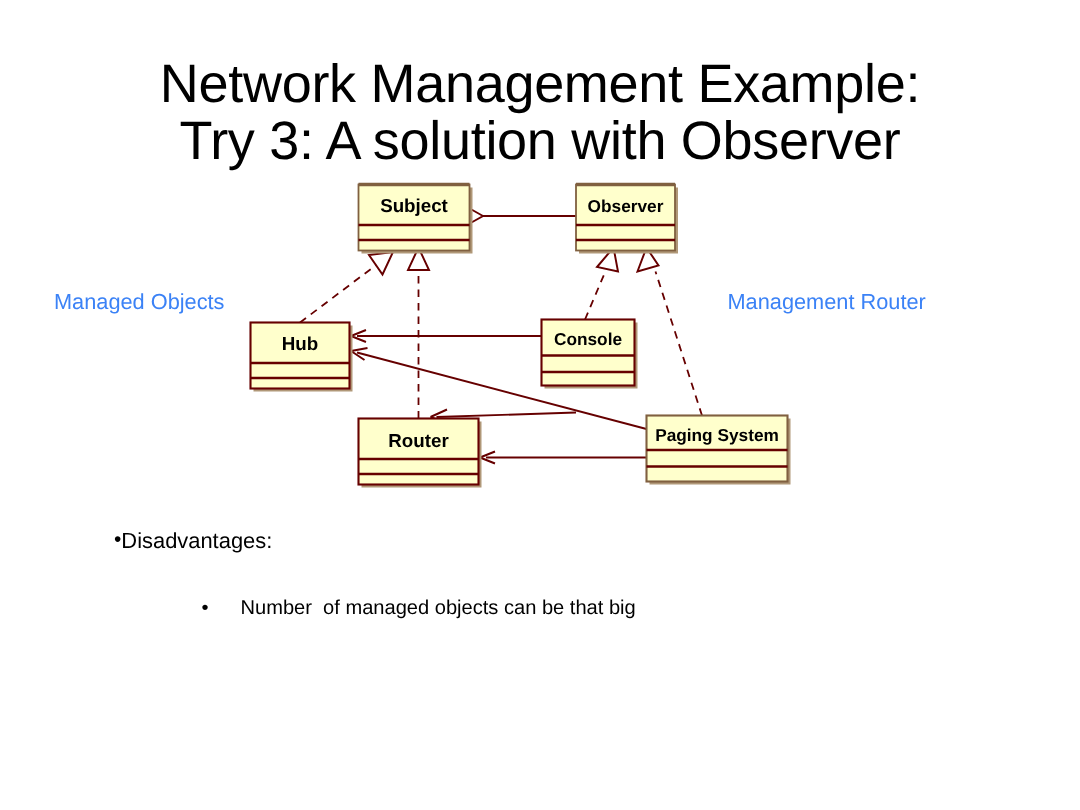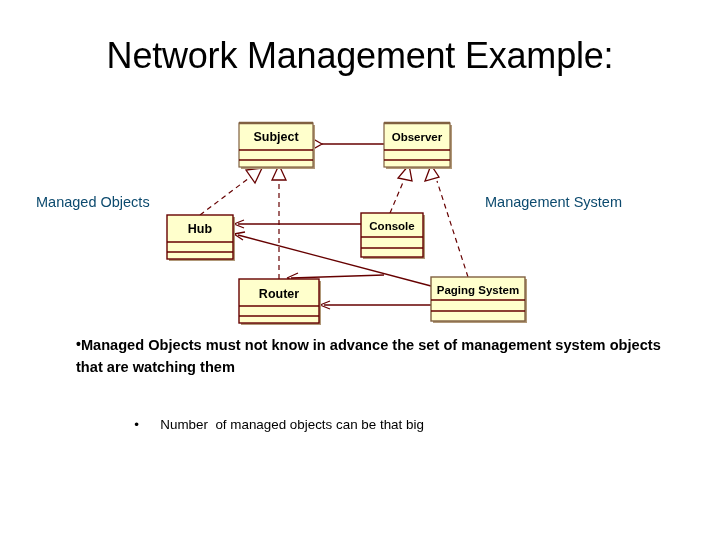--- a/index.html
+++ b/index.html
@@ -92,6 +92,7 @@
 
 <div class="slide-title">
   <span class="line">Network Management Example:</span>
+  <span class="line">Try 3: A solution with Observer</span>
 </div>
 
 <div class="side-label left">Managed Objects</div>

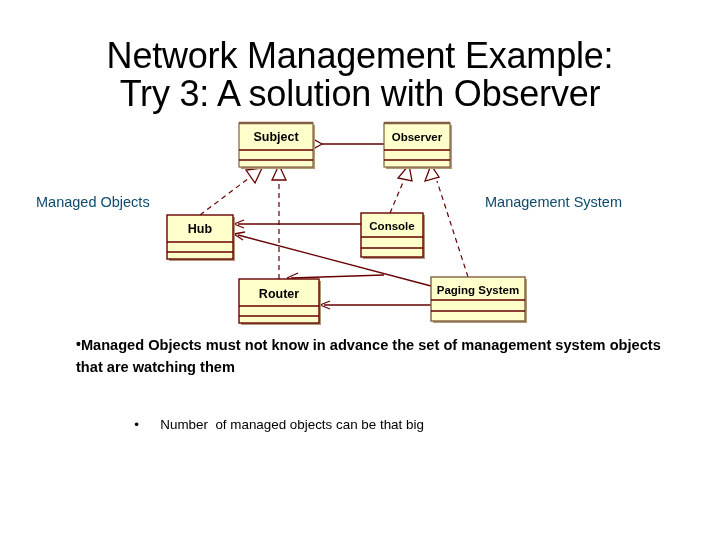--- a/index.html
+++ b/index.html
@@ -47,7 +47,7 @@
   .side-label {
     position: absolute;
     font-size: 14.5px;
-    color: #0c4a6e;
+    color: #3b82f6;
     white-space: nowrap;
   }
   .side-label.left  { left: 36px;  top: 194px; }

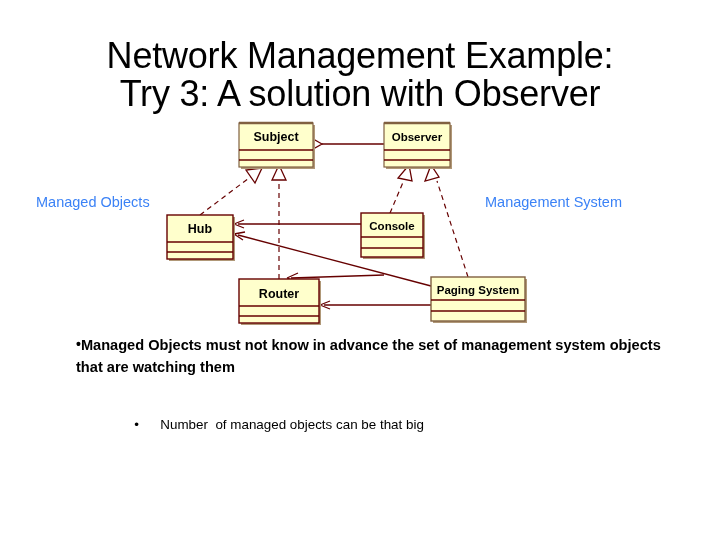--- a/index.html
+++ b/index.html
@@ -96,7 +96,7 @@
 </div>
 
 <div class="side-label left">Managed Objects</div>
-<div class="side-label right">Management System</div>
+<div class="side-label right">Management Router</div>
 
 <div class="diagram">
   <svg width="720" height="215" viewBox="0 0 720 215" xmlns="http://www.w3.org/2000/svg">

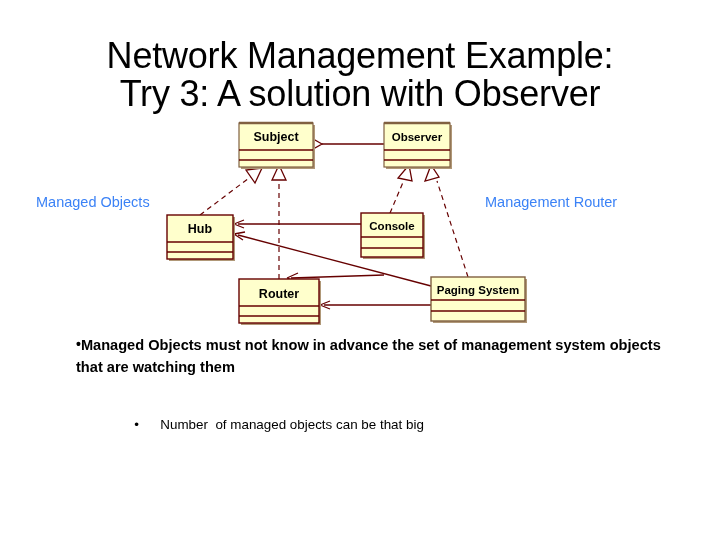--- a/index.html
+++ b/index.html
@@ -203,9 +203,6 @@
 
 <div class="body-text">
 
-  <div class="bullet-l1">
-    <span class="dot">•</span><span>Managed Objects must not know in advance the set of management system objects that are watching them</span>
-  </div>
 
 
 

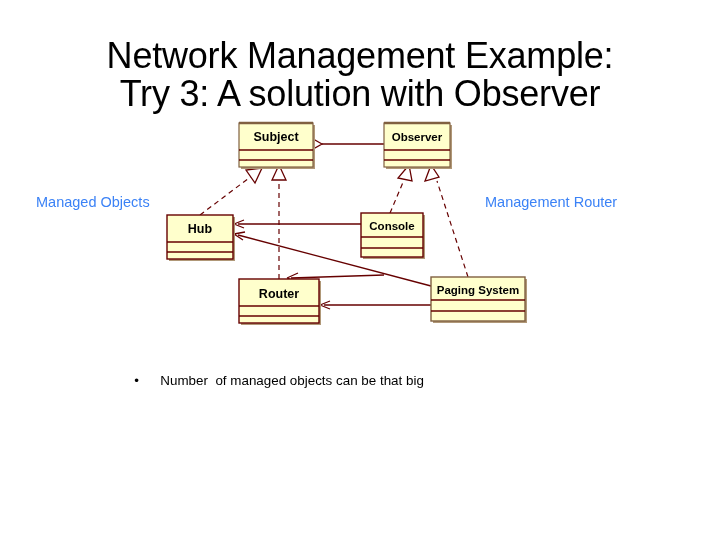--- a/index.html
+++ b/index.html
@@ -207,6 +207,9 @@
 
 
   <div class="bullet-block-2">
+    <div class="bullet-l1 plain">
+      <span class="dot">•</span><span>Disadvantages:</span>
+    </div>
 
     <div class="bullet-l2">
       <span class="dot2">•</span><span>Number  of managed objects can be that big</span>

